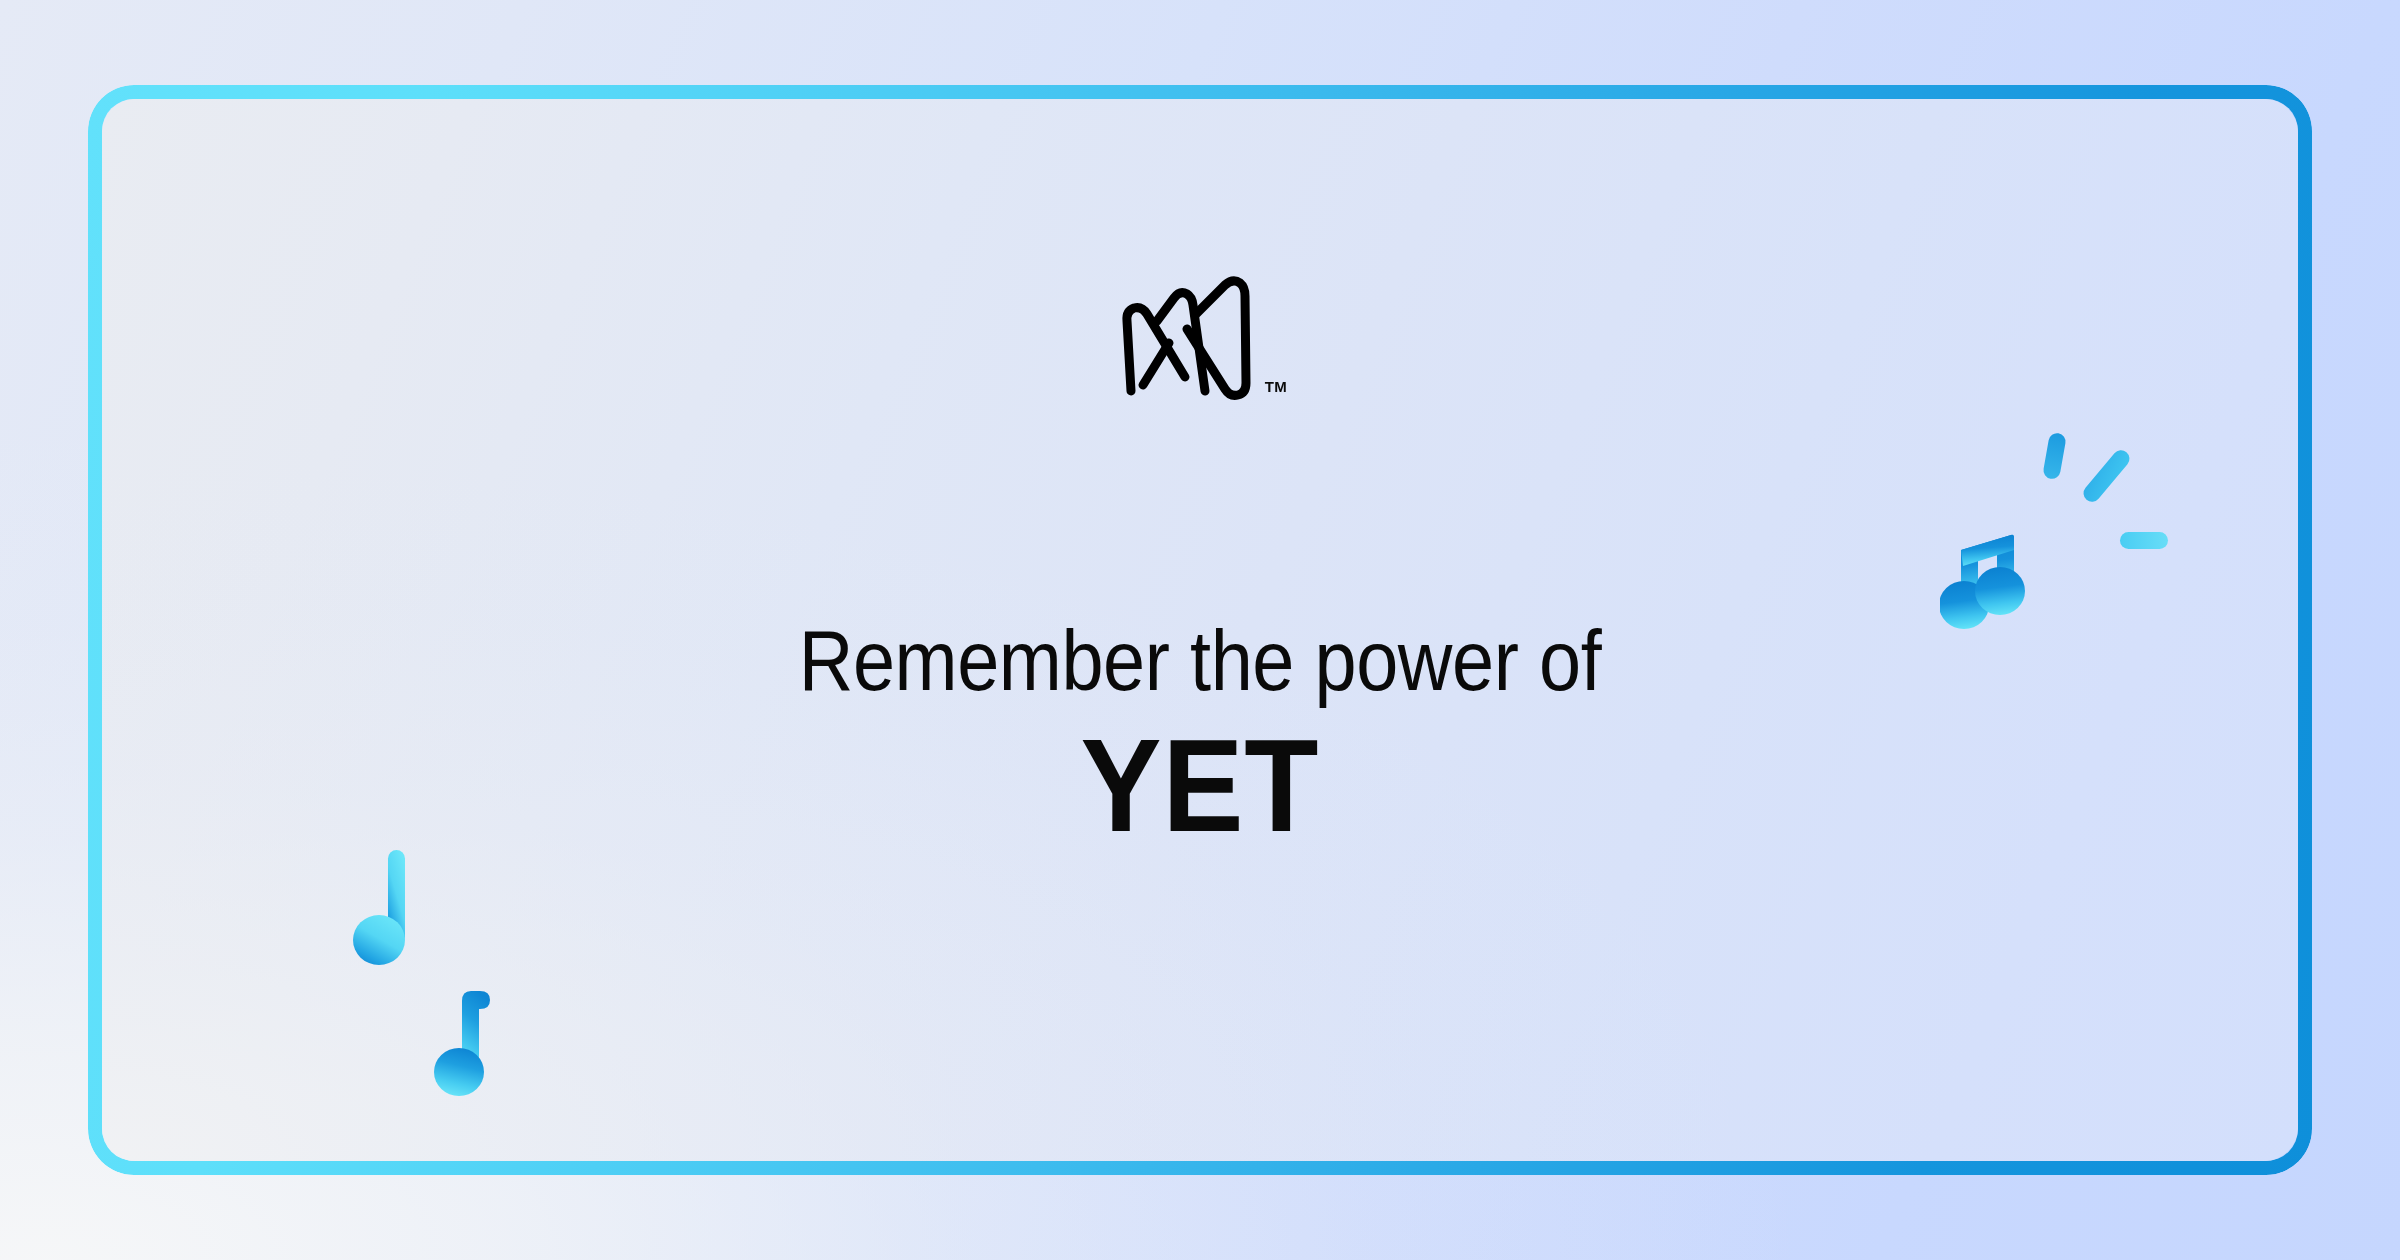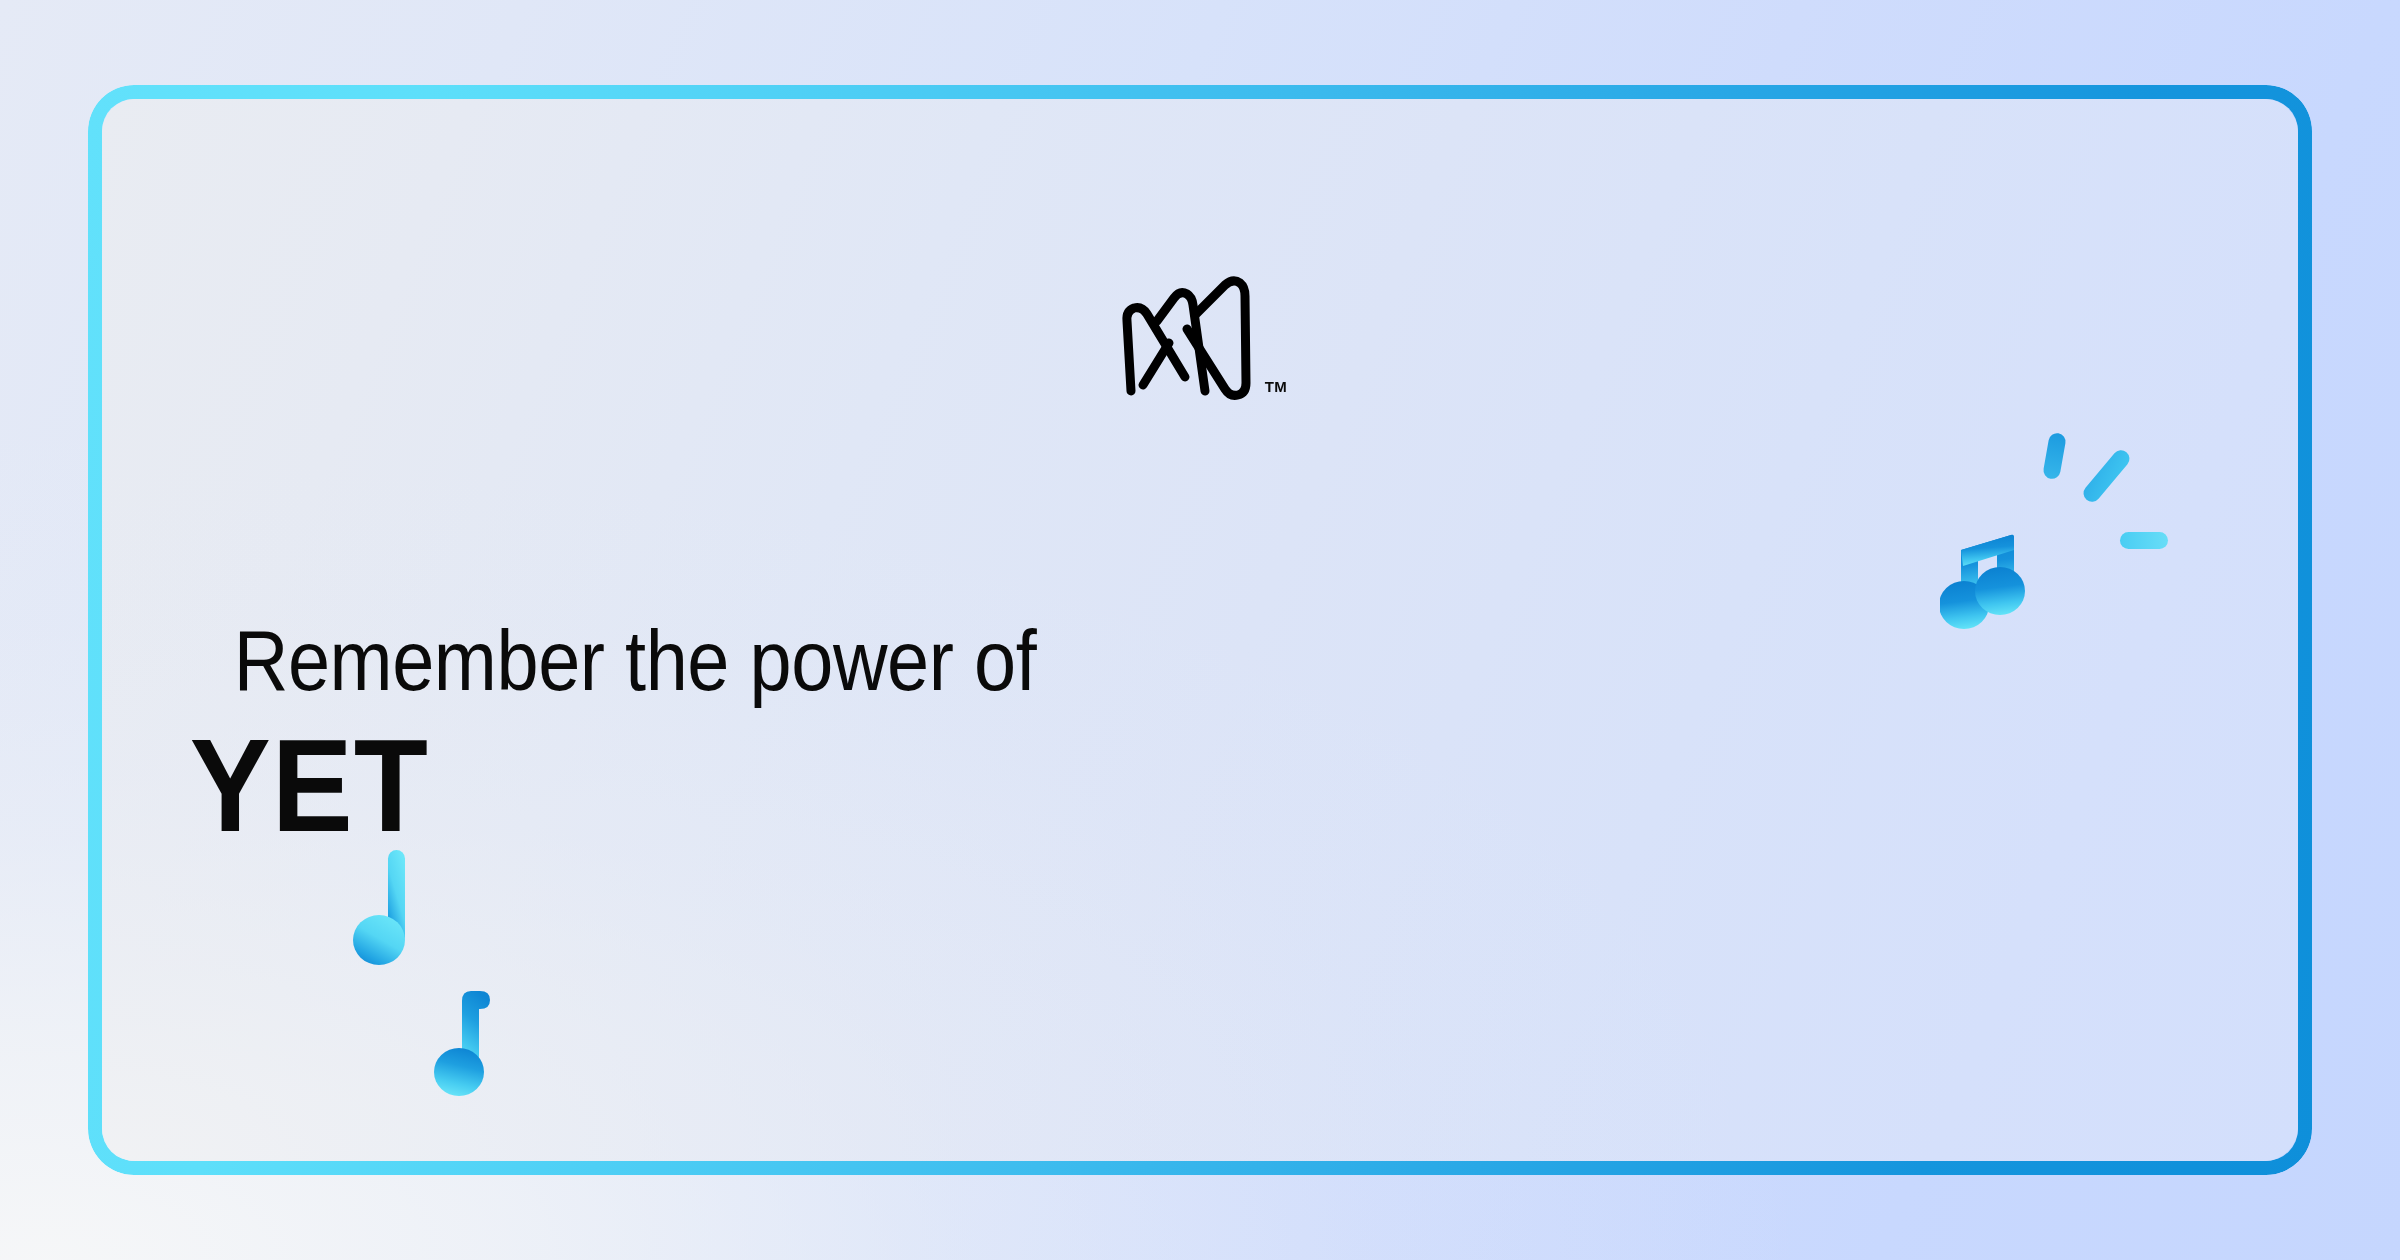--- a/index.html
+++ b/index.html
@@ -130,6 +130,7 @@
     left: 0;
     right: 0;
     top: 516px;
+    text-align: center;
     color: #0a0a0a;
   }
   #headline-line1 {

